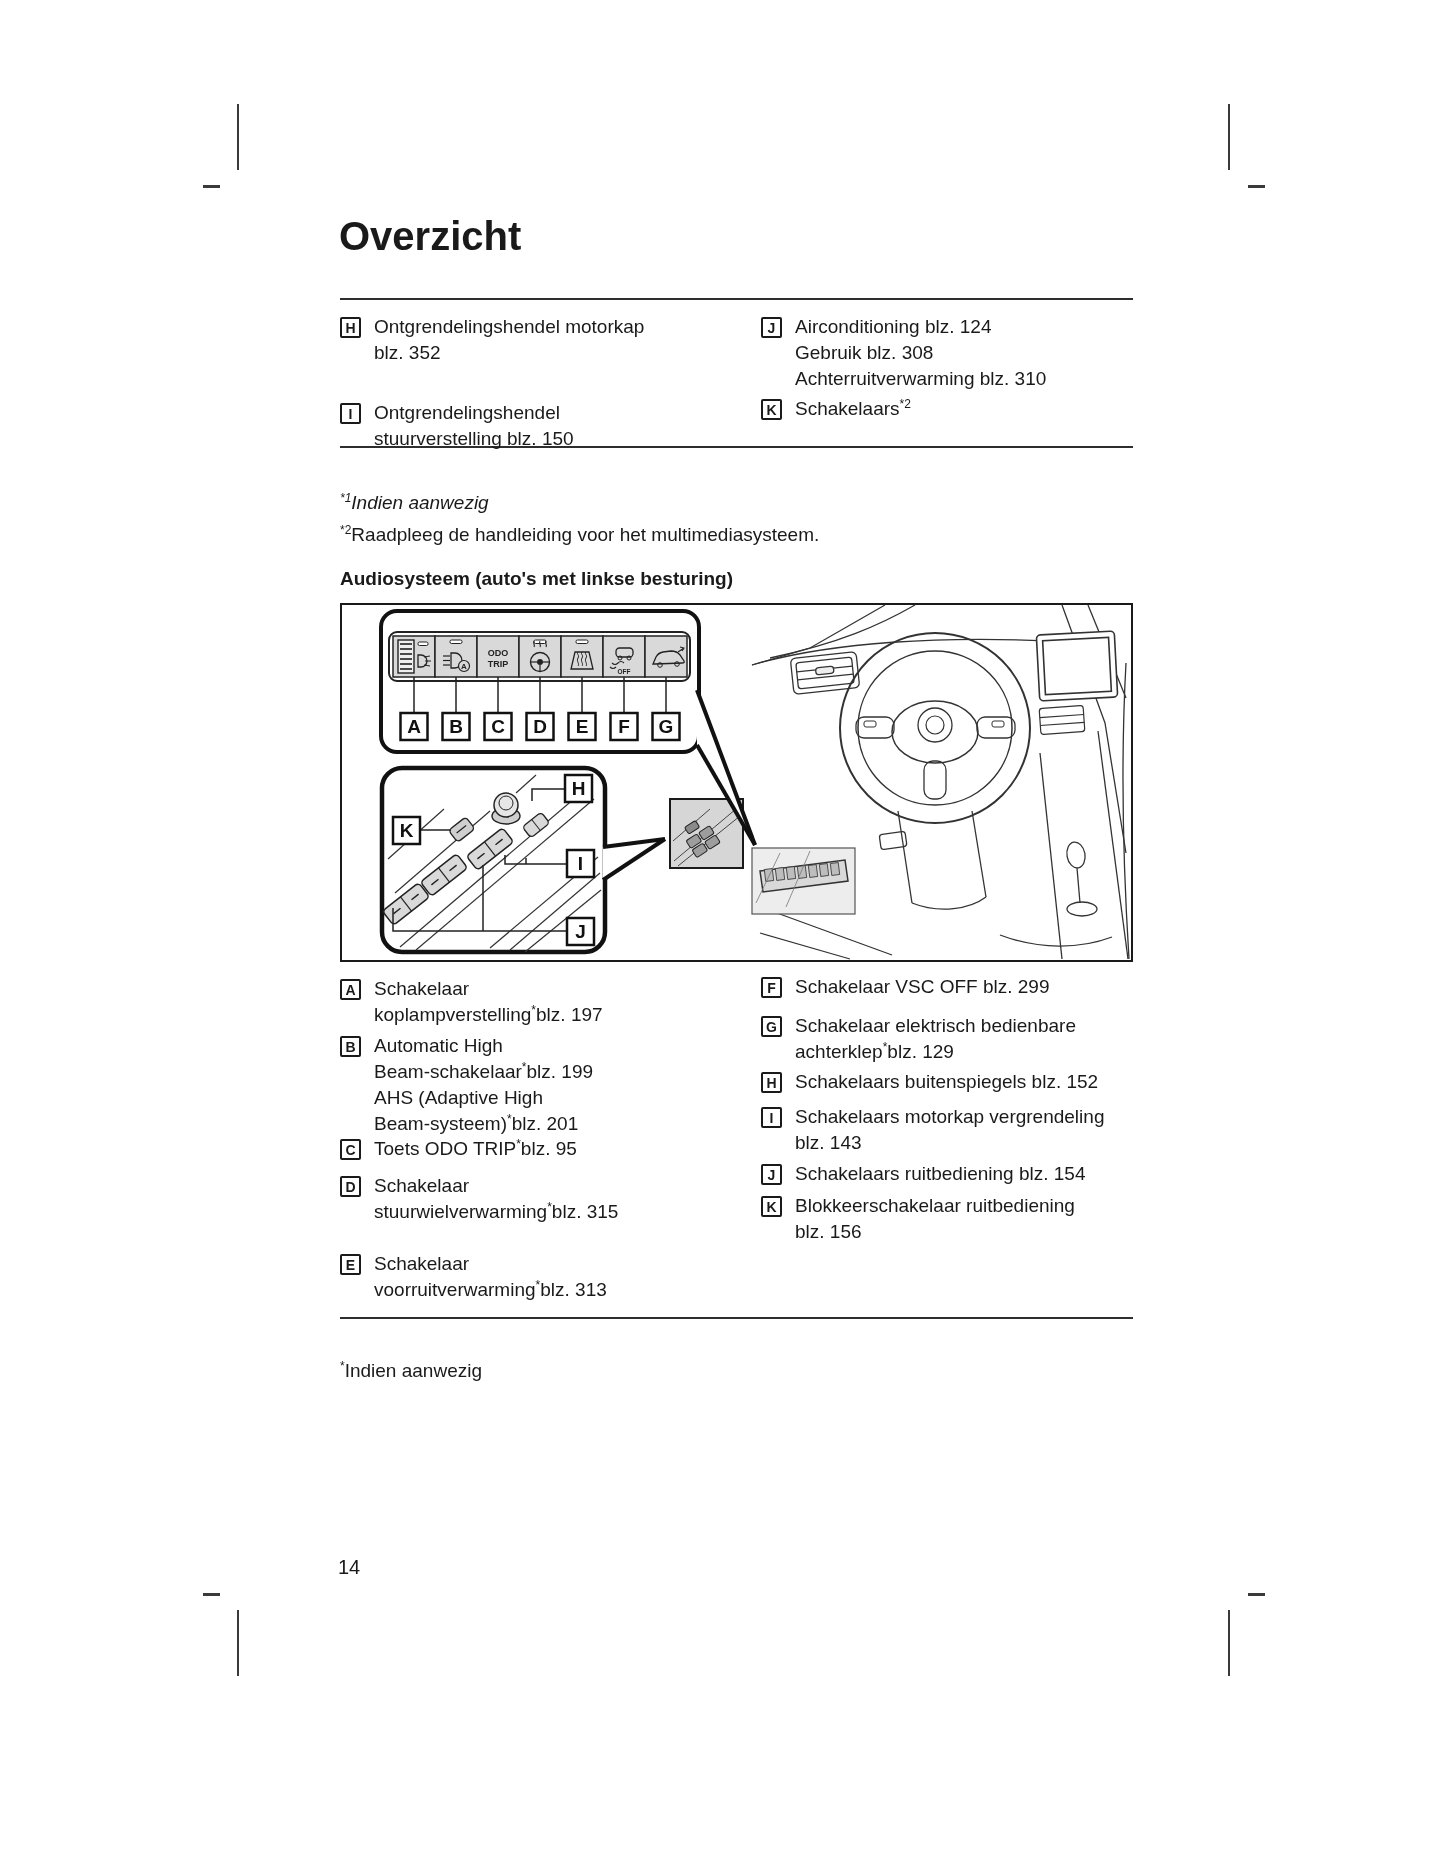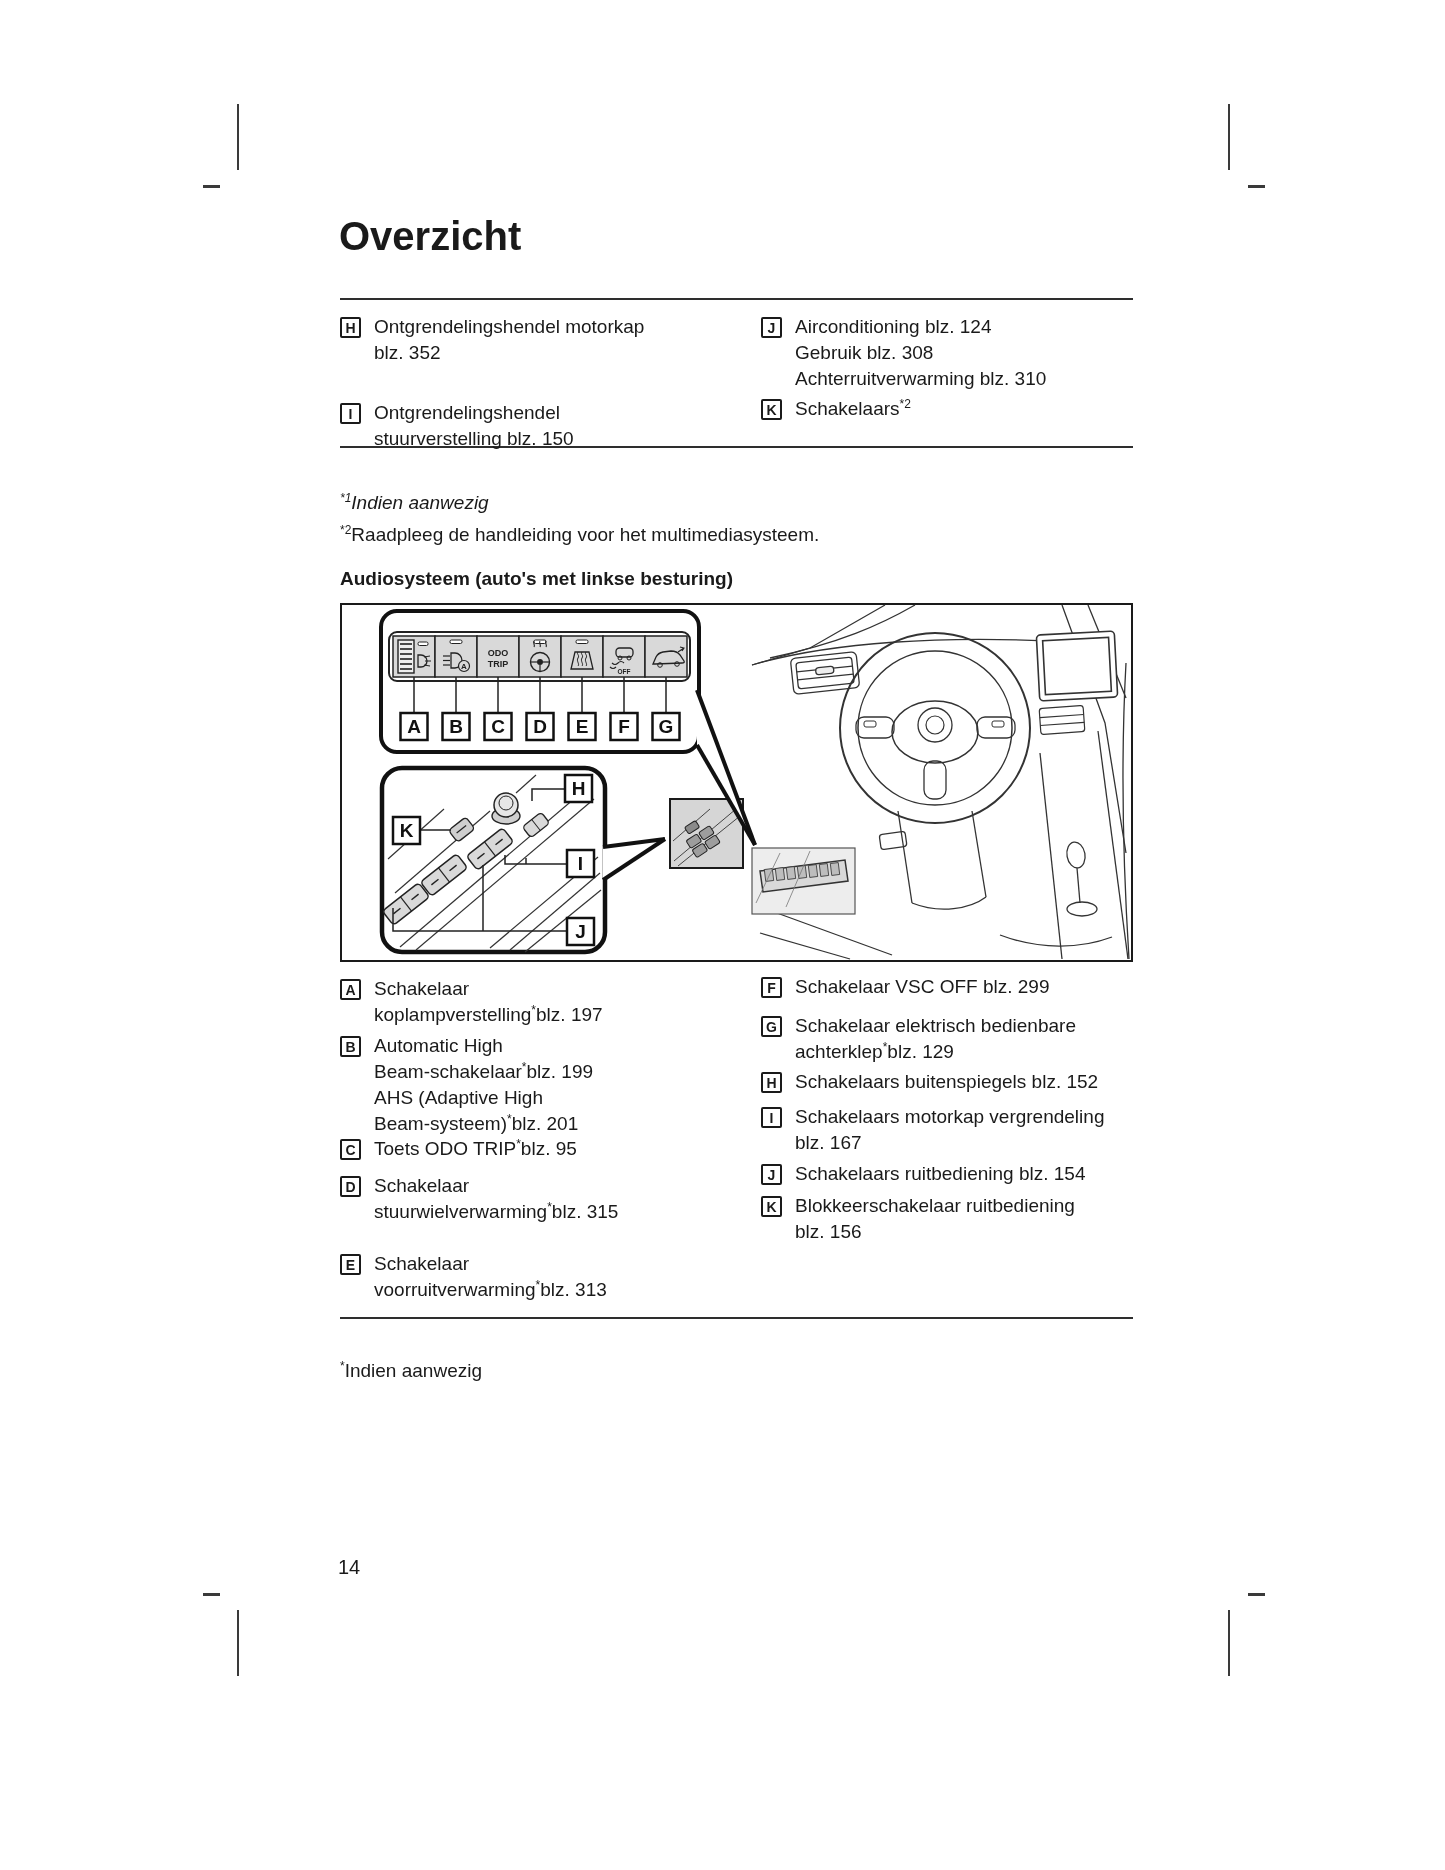--- a/index.html
+++ b/index.html
@@ -411,7 +411,7 @@
   <span class="key-box">I</span>
   <div class="txt">
     <div><span>Schakelaars motorkap vergrendeling</span></div>
-    <div><span>blz. 167</span></div>
+    <div><span>blz. 143</span></div>
   </div>
 </div>
 <div class="row" style="left:761px;top:1161px;width:390px;">

